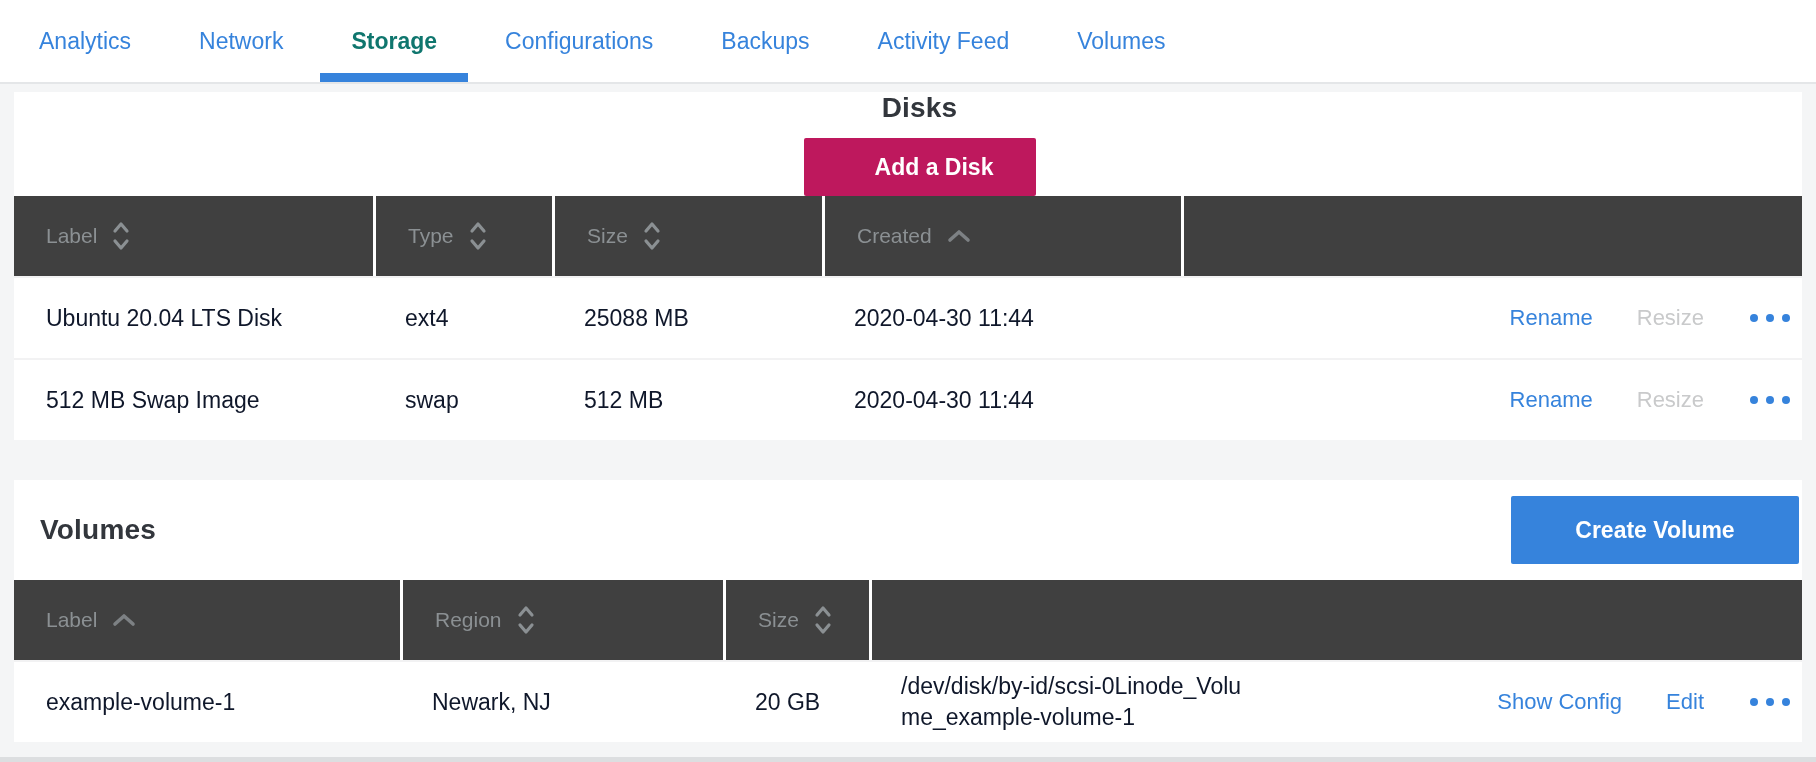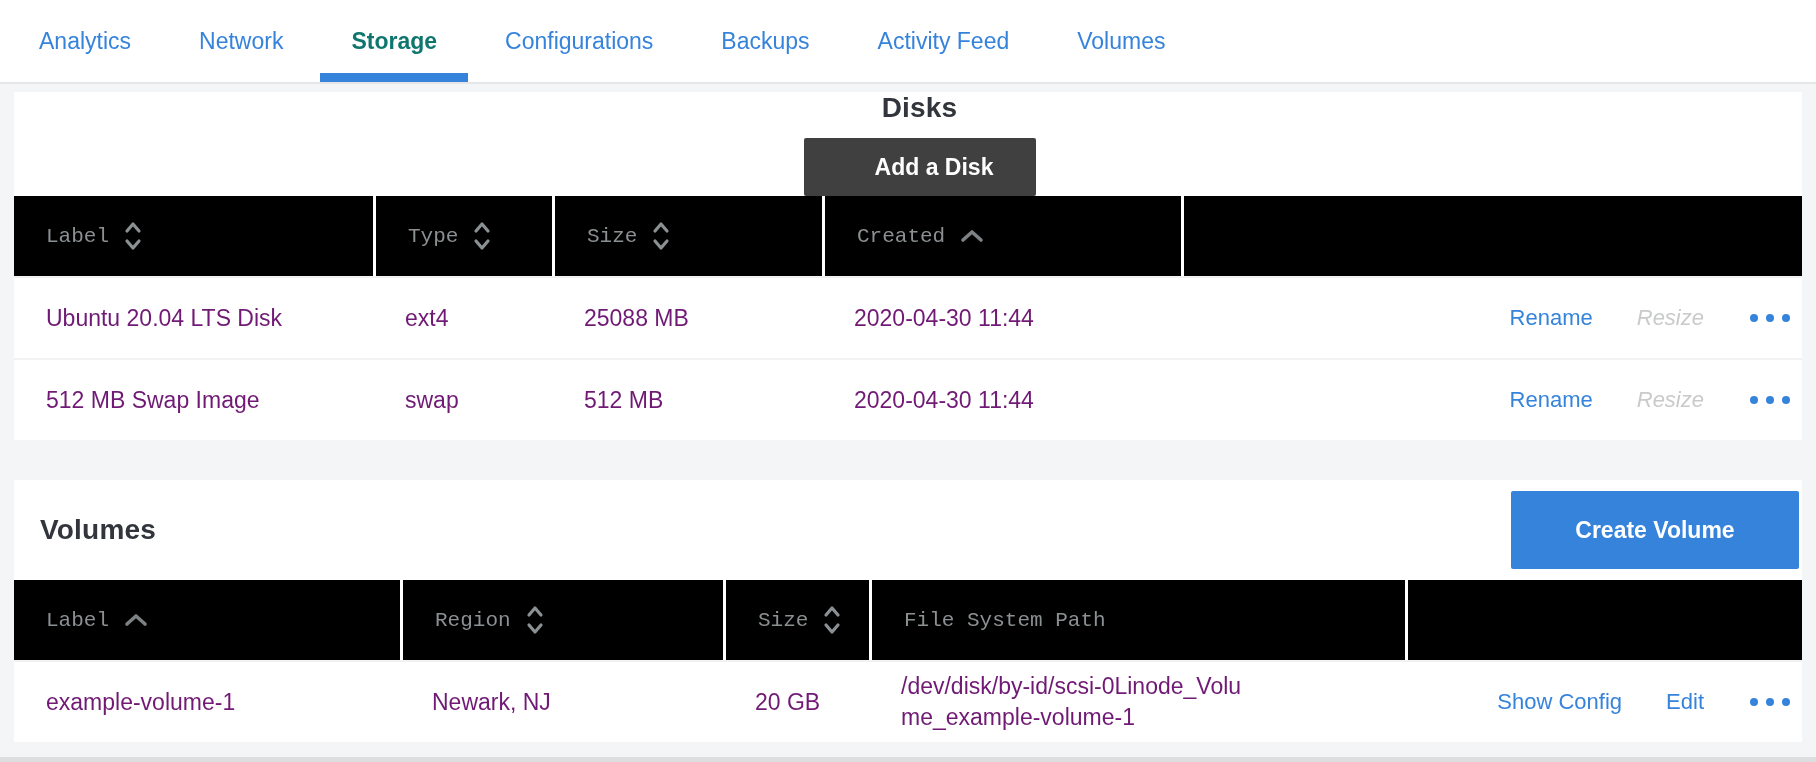--- a/index.html
+++ b/index.html
@@ -43,7 +43,7 @@
     border:none;border-radius:2px;font-size:23px;font-weight:bold;
     font-family:inherit;color:#ffffff;cursor:pointer;
   }
-  .btn.disabled{background:#404040;width:232px;height:58px;cursor:default;padding-left:35px;}
+  .btn.disabled{background:#be185d;width:232px;height:58px;cursor:default;padding-left:35px;}
   .btn.primary{background:#3683dc;width:288px;height:78px;}
   
   .trow,.thead{display:grid;align-items:center;}

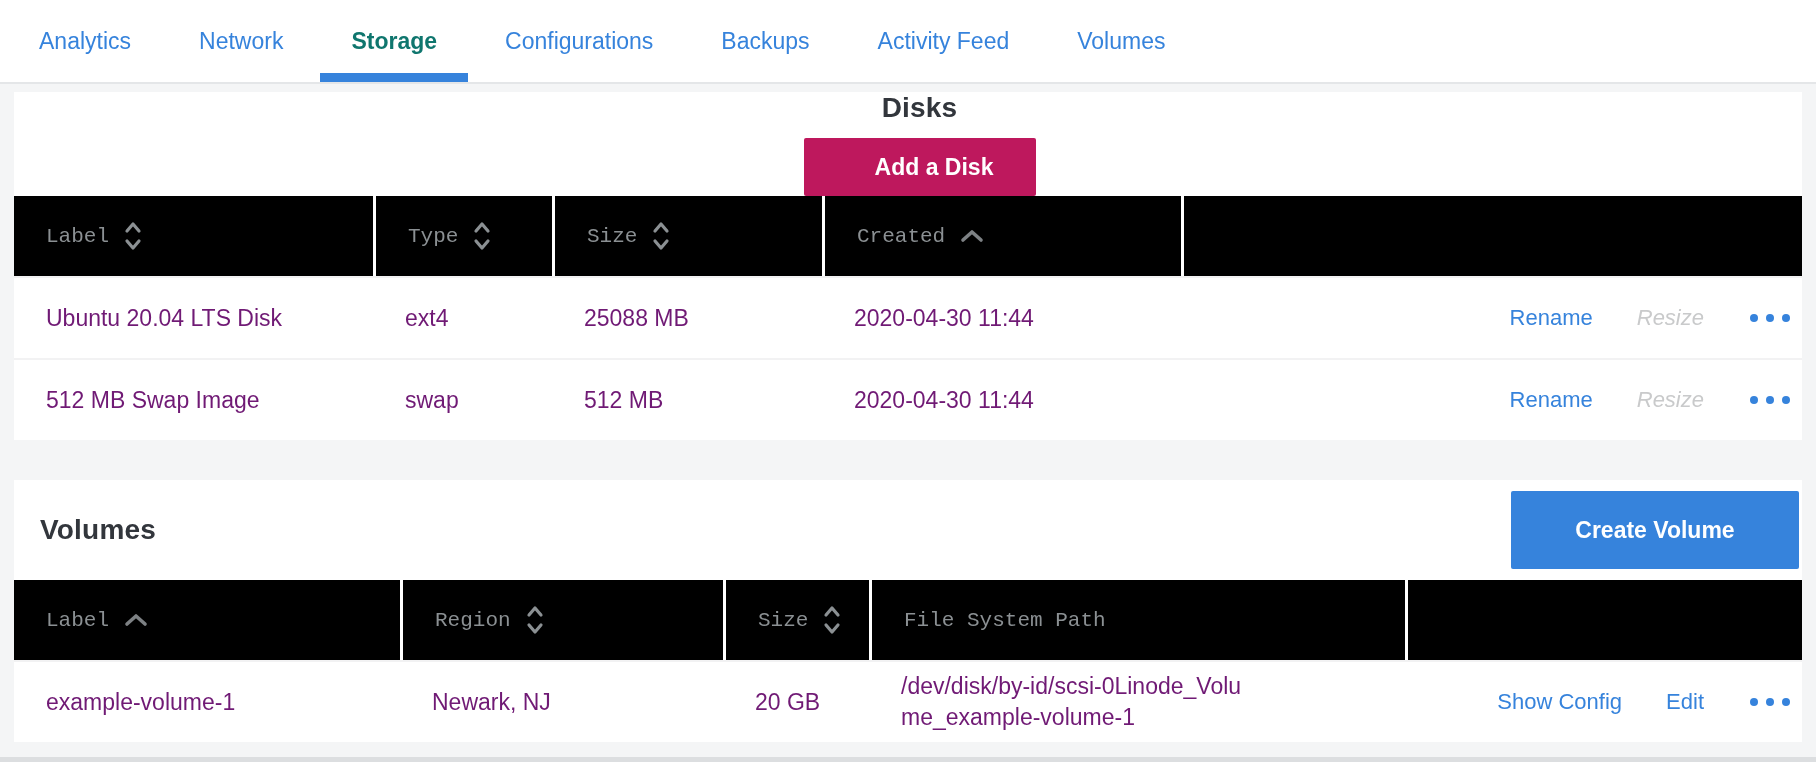--- a/index.html
+++ b/index.html
@@ -49,7 +49,7 @@
   .trow,.thead{display:grid;align-items:center;}
   .disks .trow,.disks .thead{grid-template-columns:359px 179px 270px 359px 1fr;}
   .volumes .trow,.volumes .thead{grid-template-columns:386px 323px 146px 536px 1fr;}
-  .thead{background:#000000;height:80px;font-family:Liberation Mono, monospace;}
+  .thead{background:#404040;height:80px;}
   .th{
     height:100%;display:flex;align-items:center;gap:13px;
     padding-left:32px;font-size:21px;color:#8b9093;cursor:pointer;

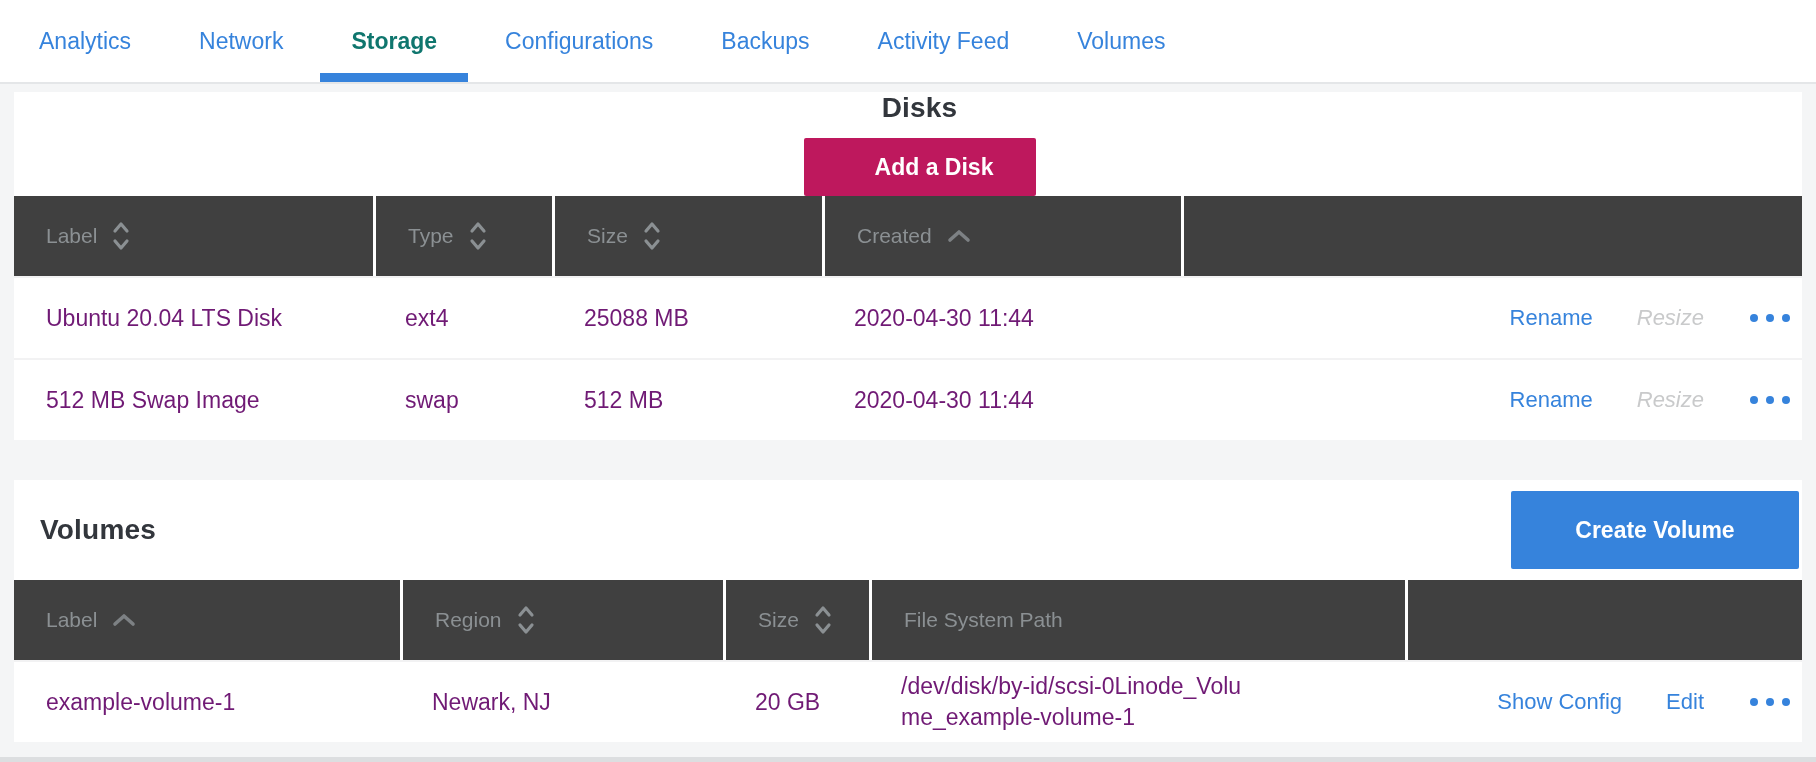--- a/index.html
+++ b/index.html
@@ -57,7 +57,7 @@
   .th.noborder{cursor:default;}
   .thead .th + .th{border-left:3px solid #ffffff;}
   .trow{height:80px;border-top:2px solid #f2f2f3;background:#ffffff;}
-  .td{padding-left:32px;font-size:23px;color:#701a75;}
+  .td{padding-left:32px;font-size:23px;color:#0f172a;}
   .td.path span{display:inline-block;max-width:352px;word-break:break-all;line-height:1.35;}
   .actions{
     display:flex;align-items:center;justify-content:flex-end;

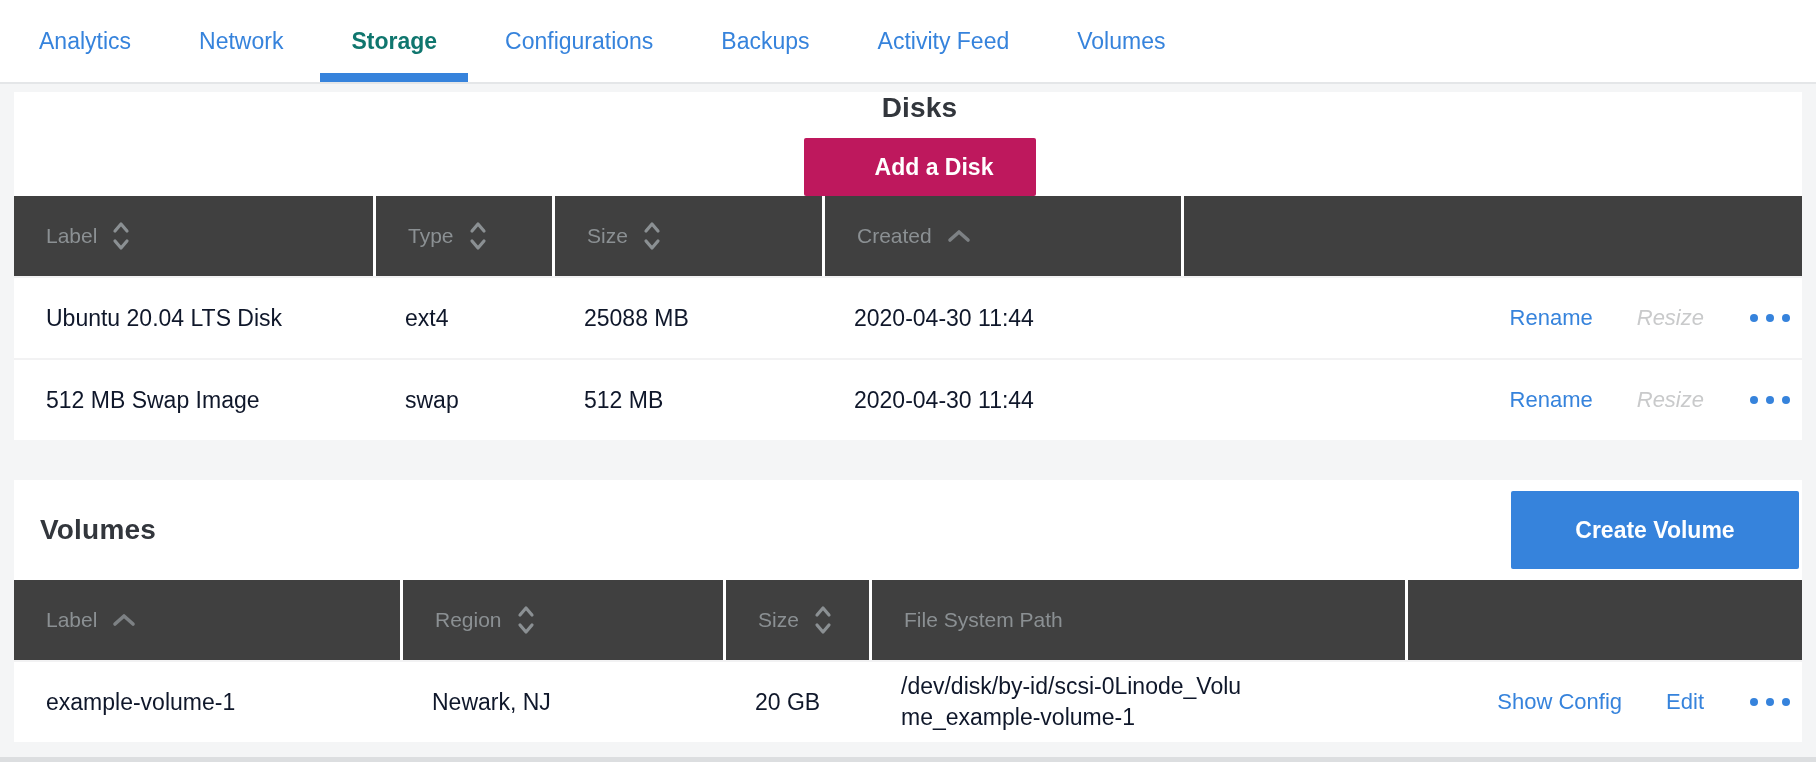--- a/index.html
+++ b/index.html
@@ -64,7 +64,7 @@
     gap:44px;padding-right:10px;text-align:center;
   }
   .action-link{font-size:22px;color:#3683dc;cursor:pointer;white-space:nowrap;}
-  .action-link.disabled{color:#c9cacb;cursor:default;font-style:italic;}
+  .action-link.disabled{color:#c9cacb;cursor:default;}
   .kebab{display:flex;gap:8px;cursor:pointer;padding:6px 2px;}
   .kebab i{width:8px;height:8px;border-radius:50%;background:#3683dc;}
   

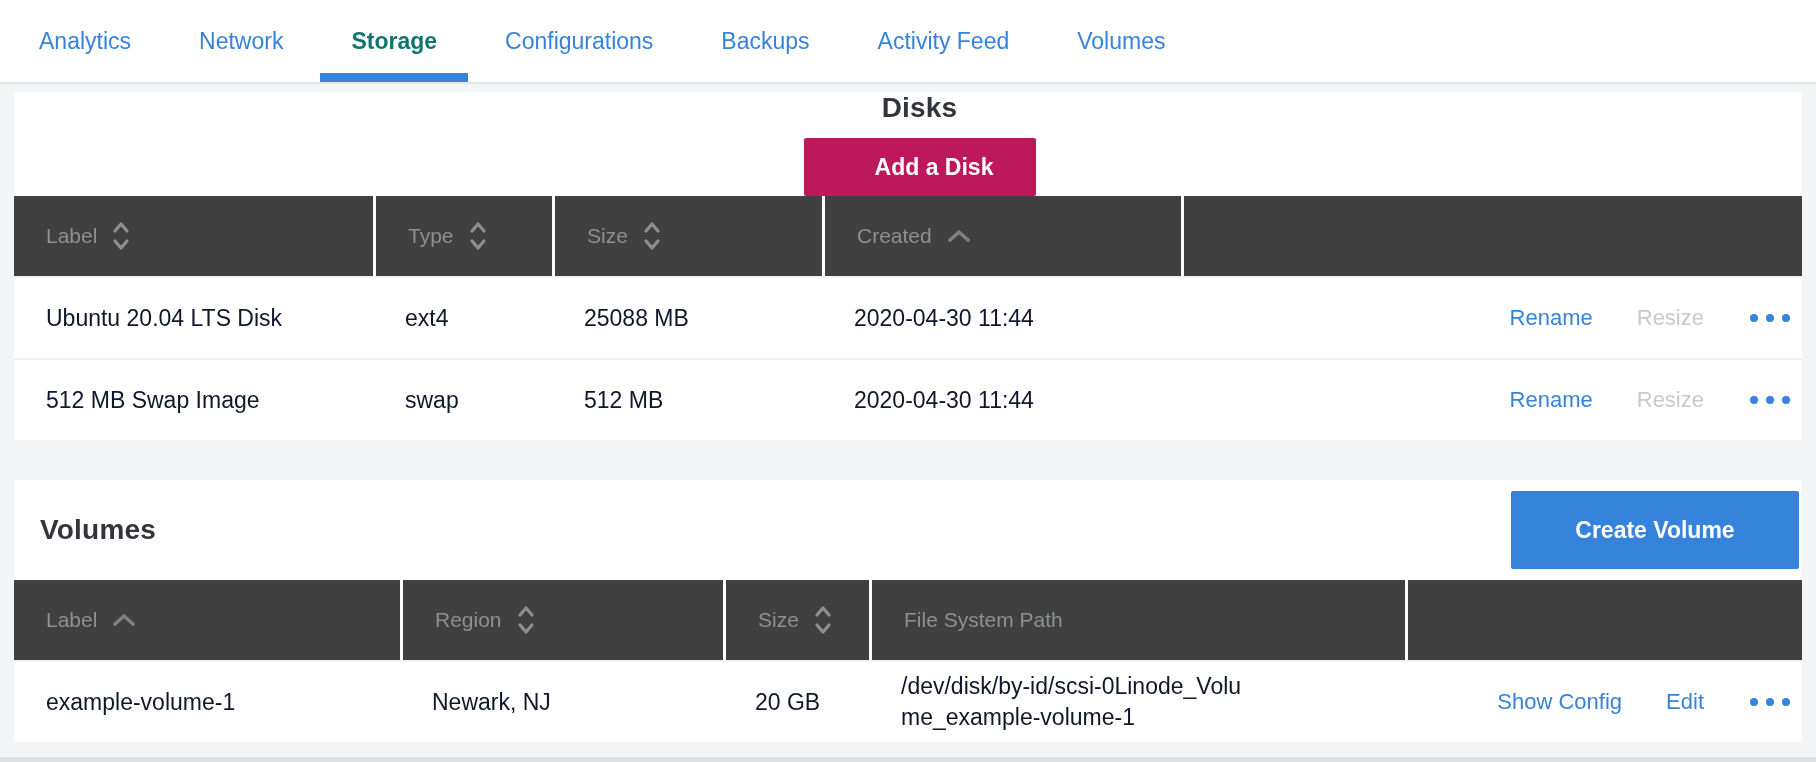--- a/index.html
+++ b/index.html
@@ -44,7 +44,7 @@
     font-family:inherit;color:#ffffff;cursor:pointer;
   }
   .btn.disabled{background:#be185d;width:232px;height:58px;cursor:default;padding-left:35px;}
-  .btn.primary{background:#3683dc;width:288px;height:78px;}
+  .btn.primary{background:#3683dc;width:288px;height:68px;}
   
   .trow,.thead{display:grid;align-items:center;}
   .disks .trow,.disks .thead{grid-template-columns:359px 179px 270px 359px 1fr;}

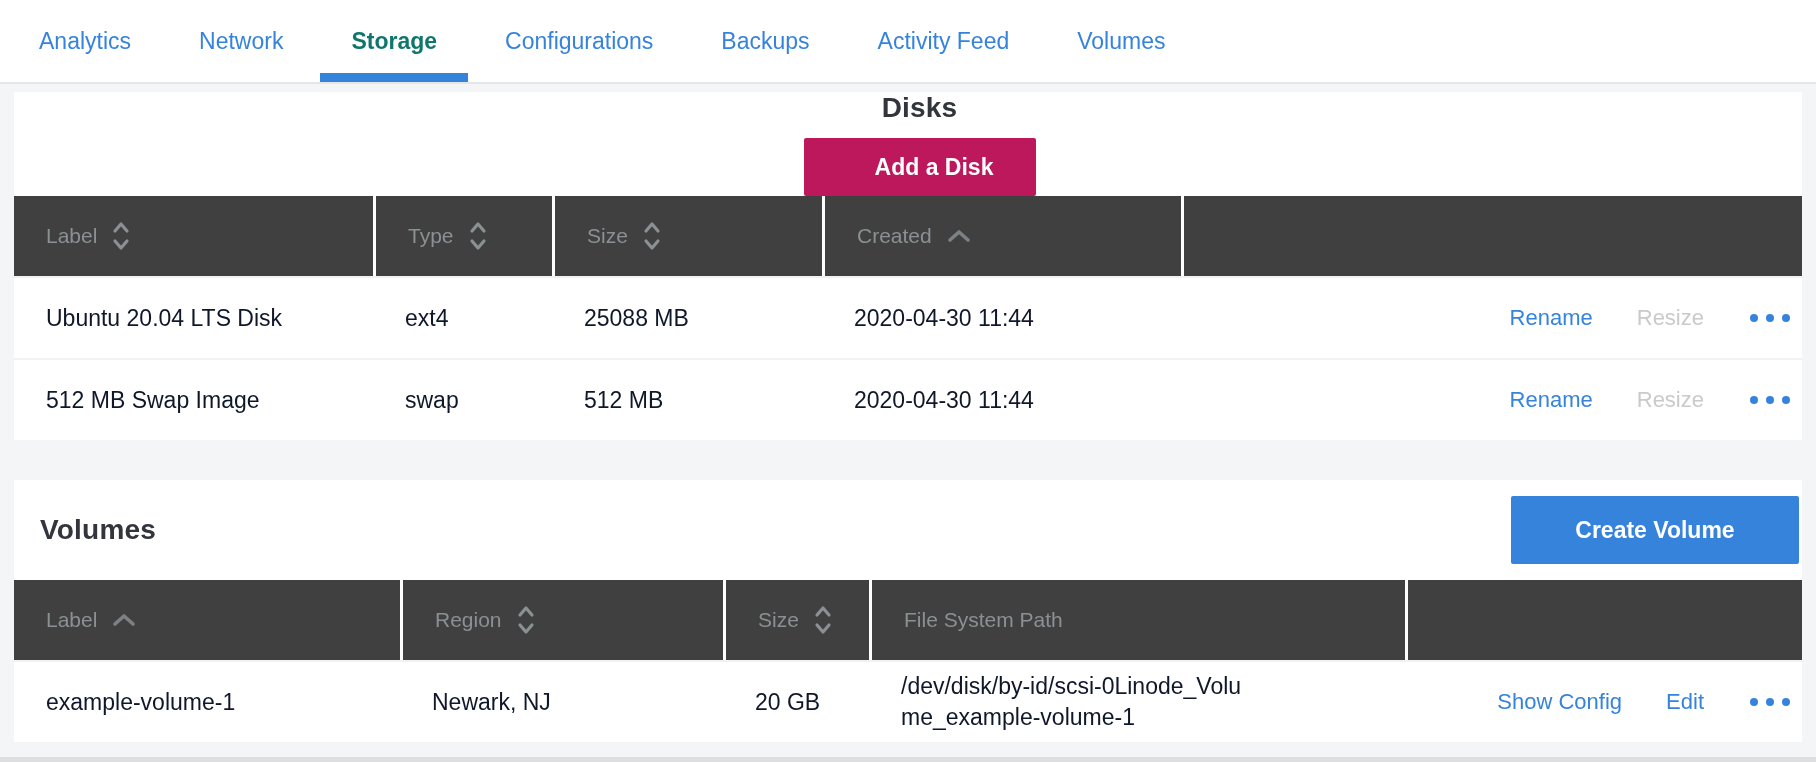--- a/index.html
+++ b/index.html
@@ -196,9 +196,6 @@
           </svg>
       </span>
     </div>
-    <div class="th noborder">
-      <span>File System Path</span>
-    </div>
     <div class="th noborder"></div>
   </div>
 

